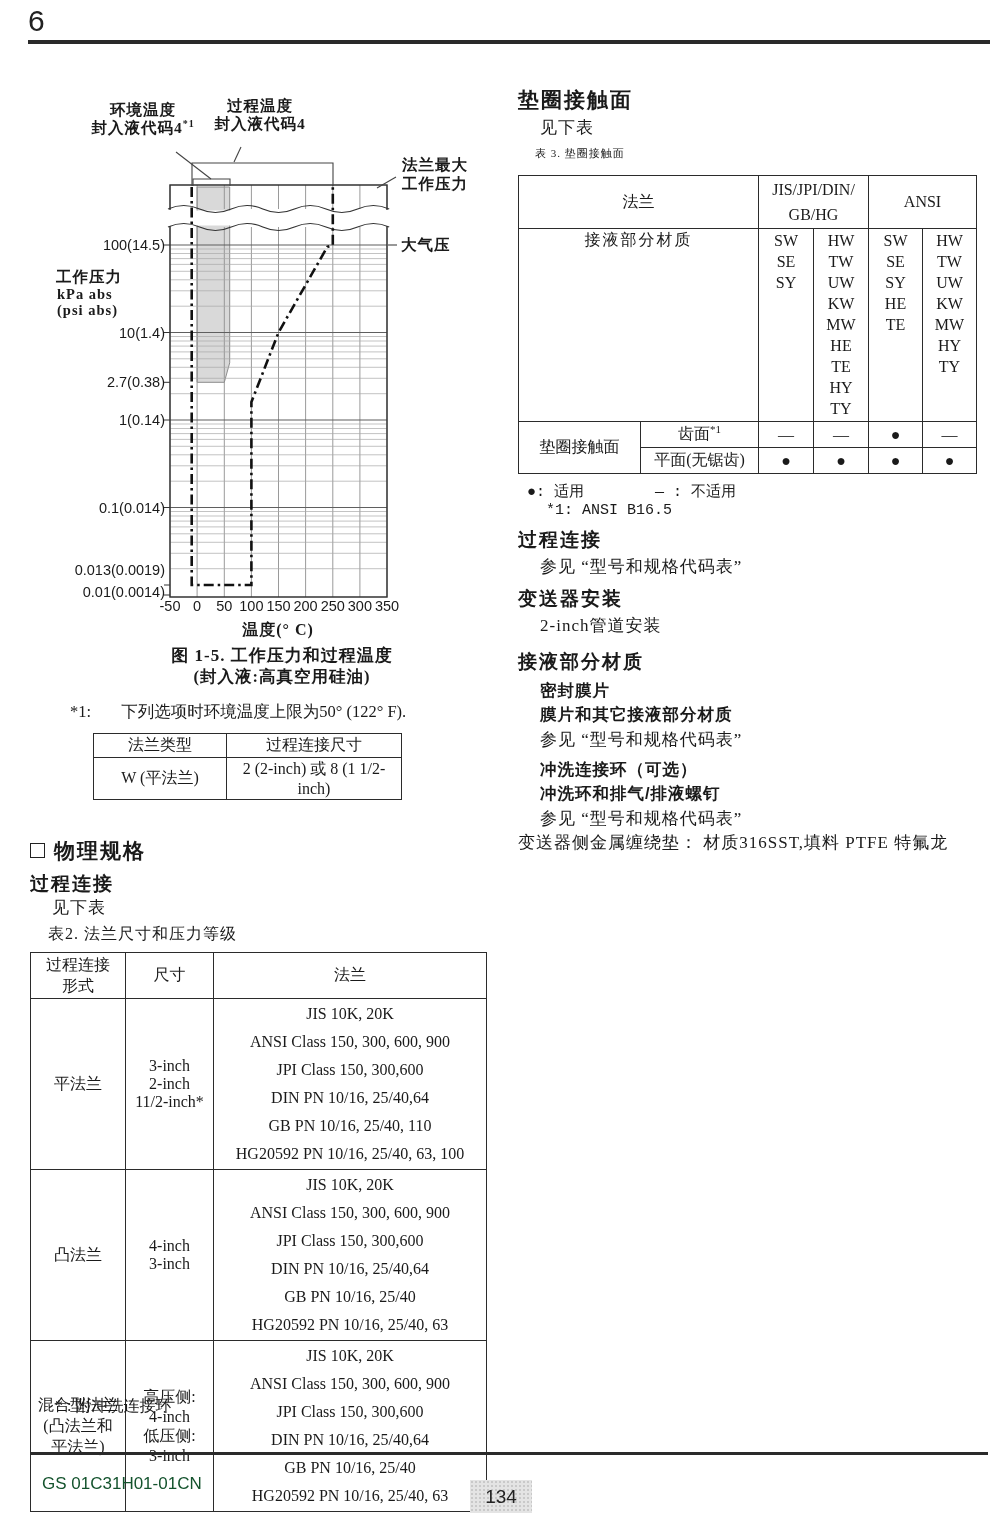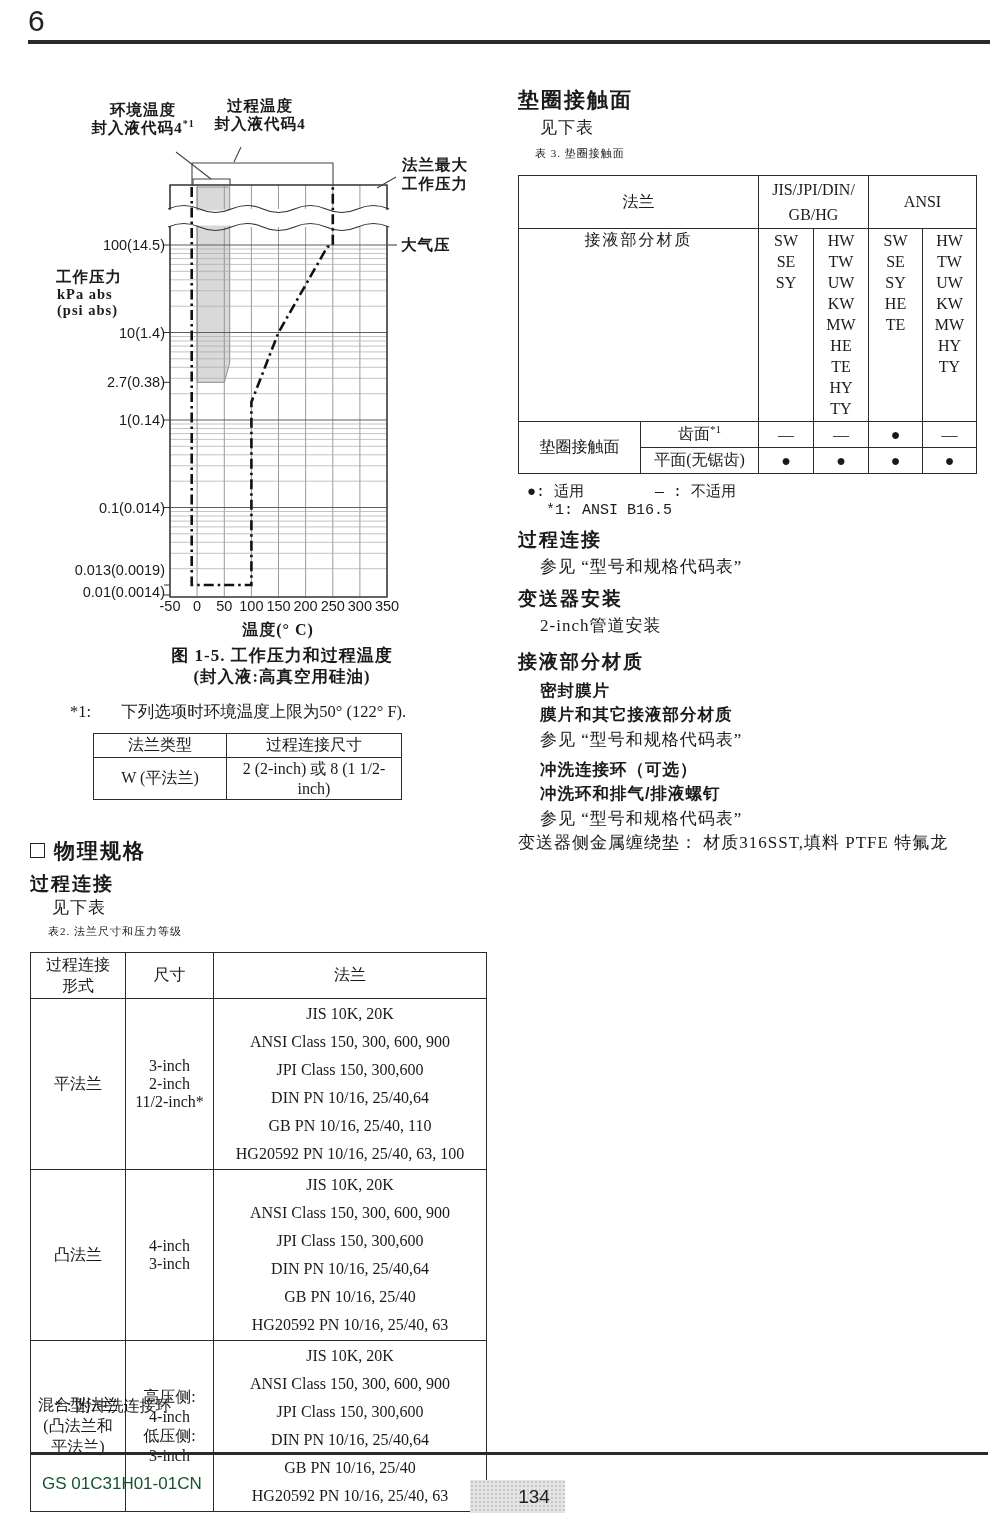--- a/index.html
+++ b/index.html
@@ -198,7 +198,7 @@
   <div class="abs h-big" style="left:30px;top:837px;"><span class="sq"></span><span>物理规格</span></div>
   <div class="abs h-mid" style="left:30px;top:871px;">过程连接</div>
   <div class="abs body-t" style="left:52px;top:896px;">见下表</div>
-  <div class="abs" style="left:48px;top:924px;font-size:11px;letter-spacing:1px;">表2.  法兰尺寸和压力等级</div>
+  <div class="abs" style="left:48px;top:924px;font-size:16px;letter-spacing:1px;">表2.  法兰尺寸和压力等级</div>
 
   <table class="tbl abs" style="left:30px;top:952px;width:457px;">
     <colgroup>

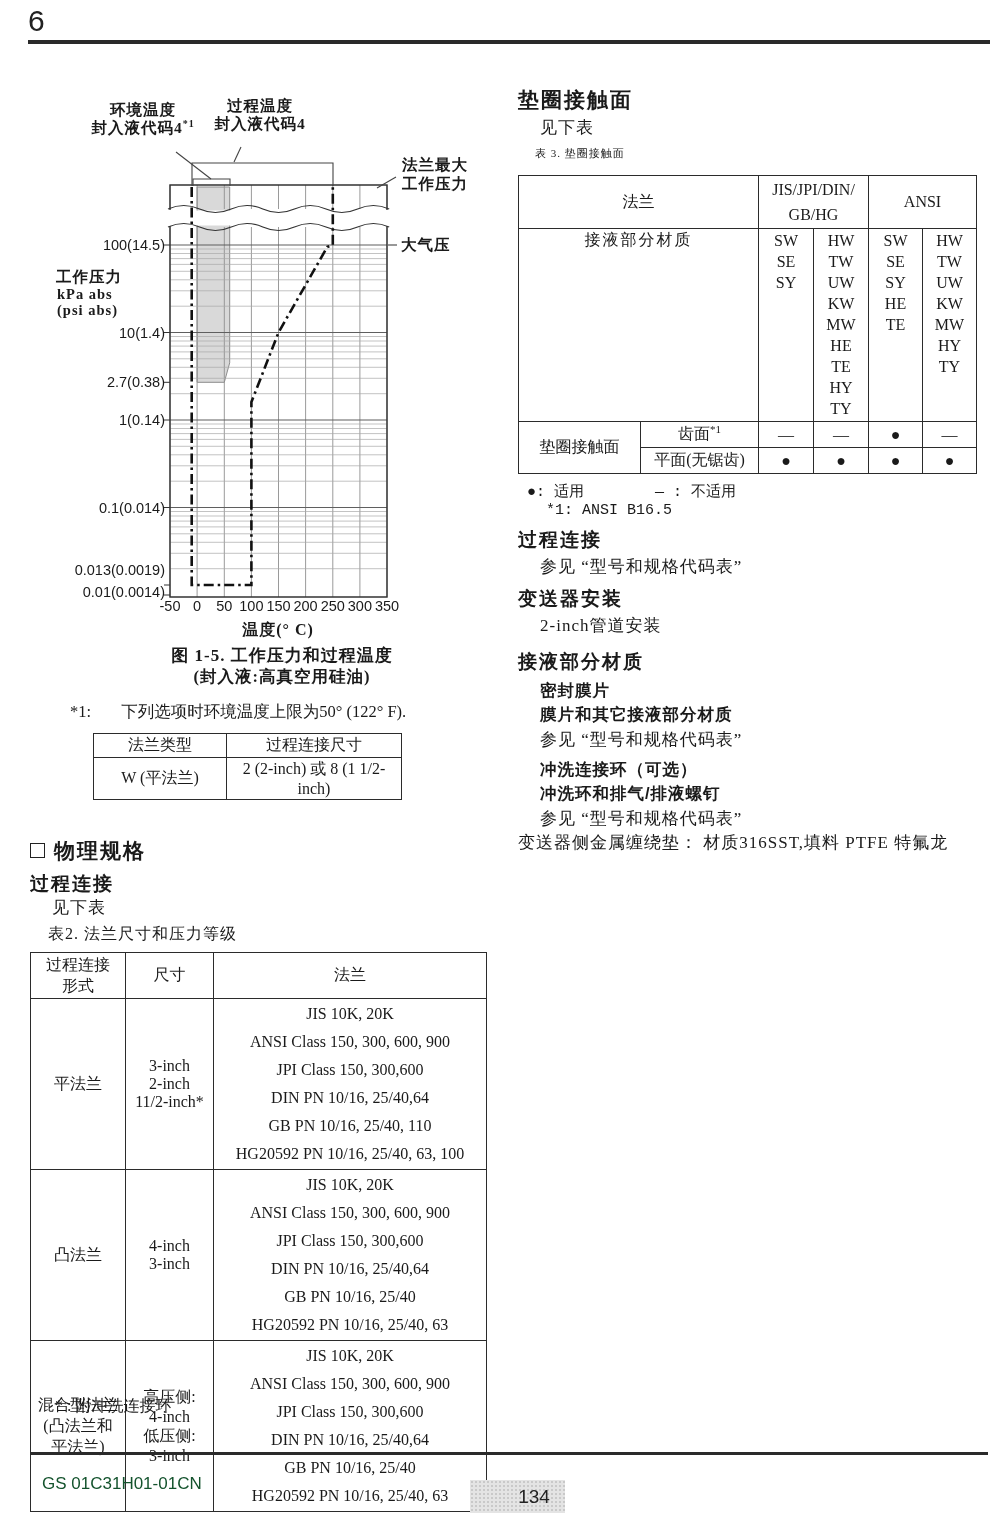--- a/index.html
+++ b/index.html
@@ -43,7 +43,7 @@
   .thin{stroke:#444;stroke-width:1.1;fill:none;}
 
   .pgnum{background:#e4e4e4;background-image:radial-gradient(#c9c9c9 1px, transparent 1px);
-         background-size:4px 4px;text-align:center;padding-left:33px;}
+         background-size:4px 4px;text-align:center;}
 </style>
 </head>
 <body>

